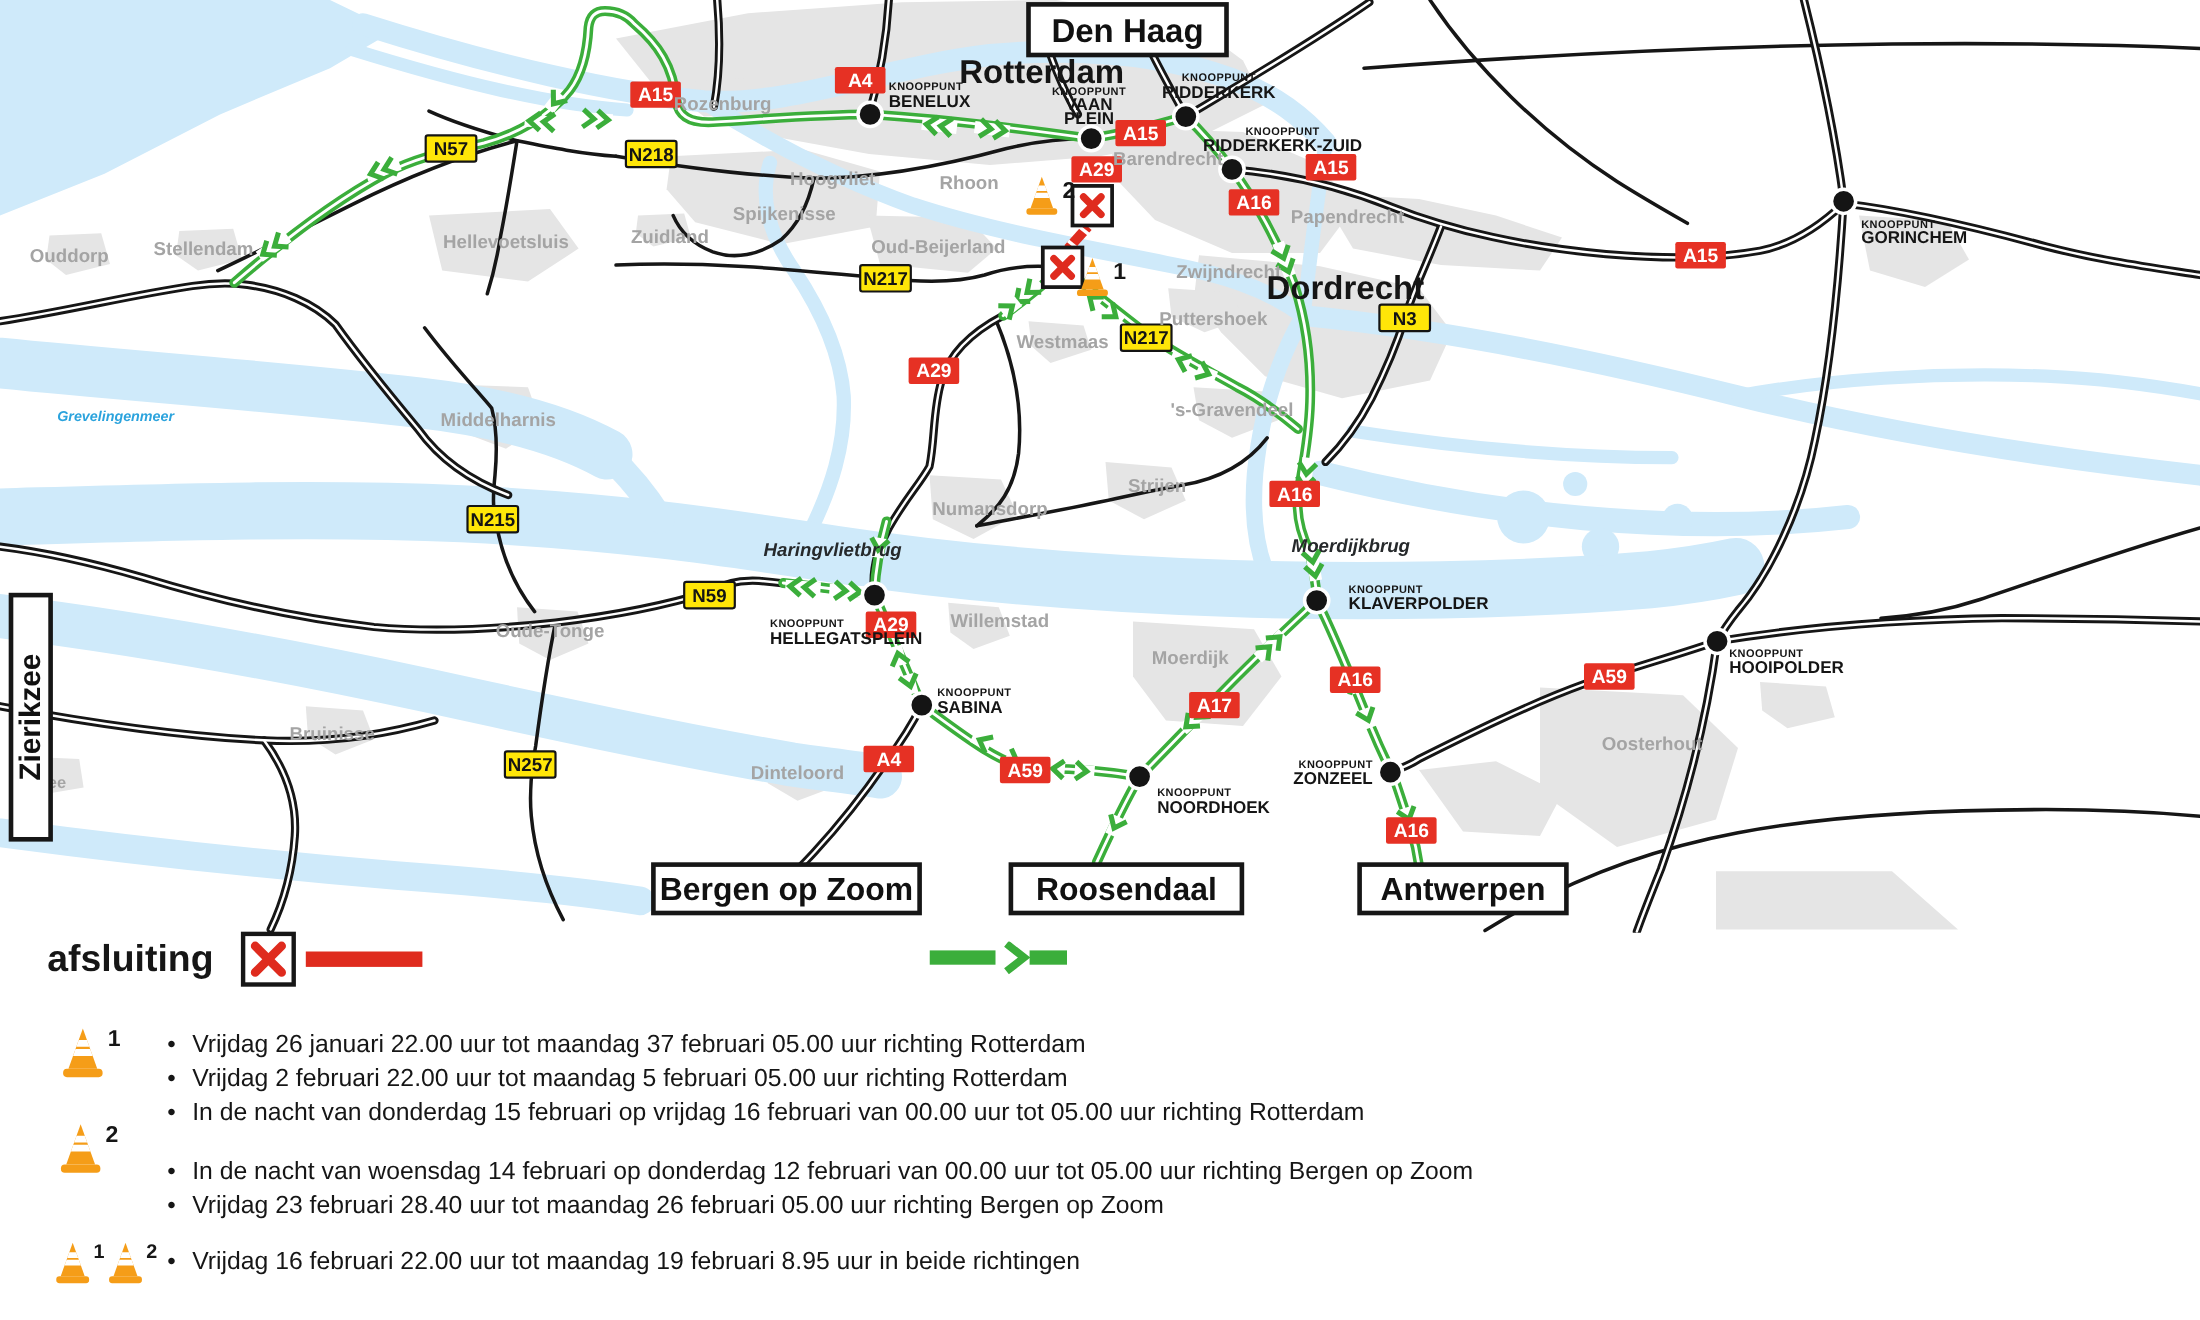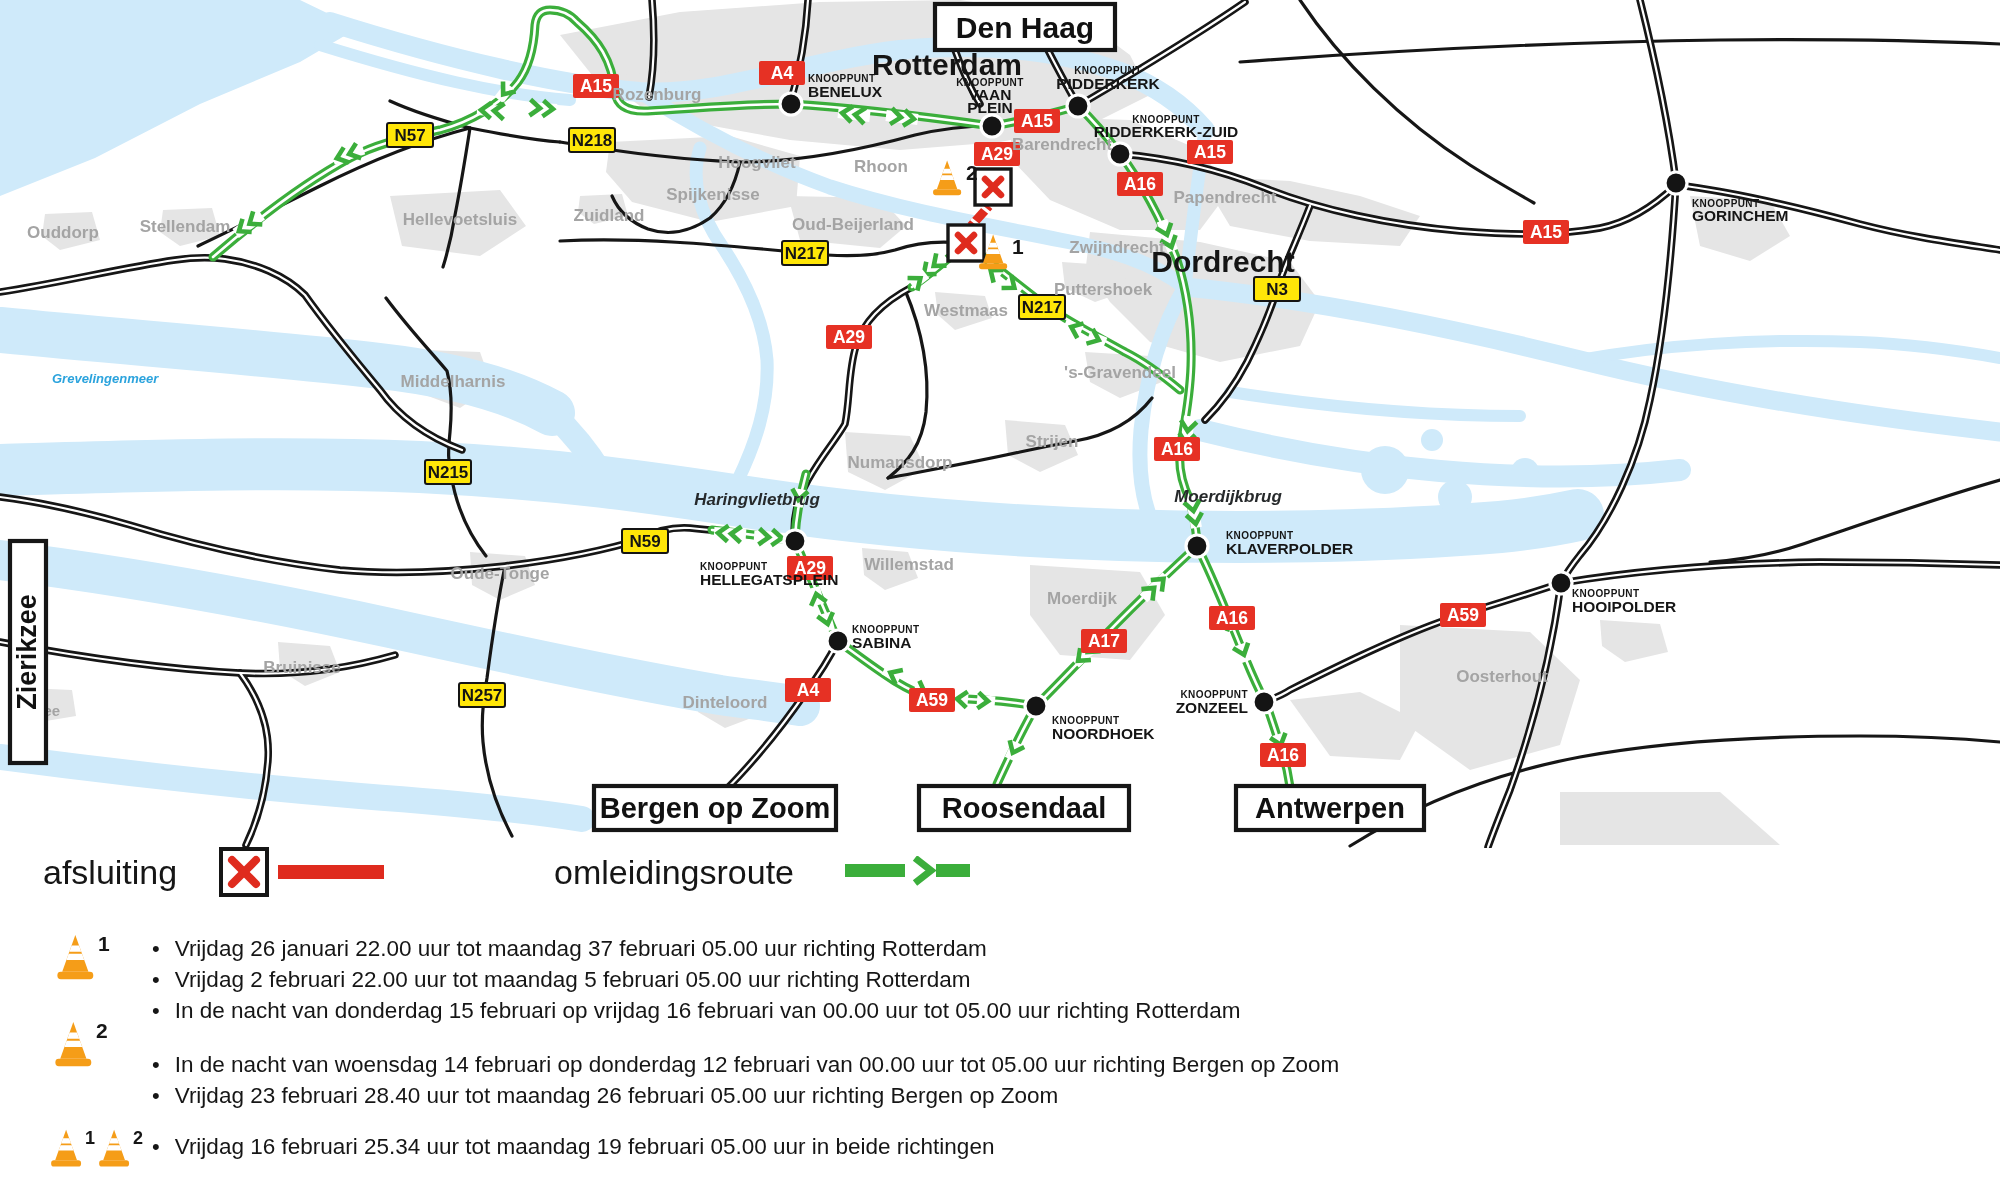--- a/index.html
+++ b/index.html
@@ -41,7 +41,7 @@
   .cone-o{fill:#f59d18;}
   
   .abs{position:absolute;}
-  .lbl-big{font-size:34px;font-weight:normal;color:#161616;white-space:nowrap;}
+  .lbl-big{font-size:34px;font-weight:bold;color:#161616;white-space:nowrap;}
   .sline{position:absolute;font-size:22.5px;color:#161616;white-space:nowrap;display:flex;align-items:baseline;}
   .bdot{margin-right:15px;font-size:22px;}
   .supnum{font-size:21px;font-weight:bold;fill:#161616;}

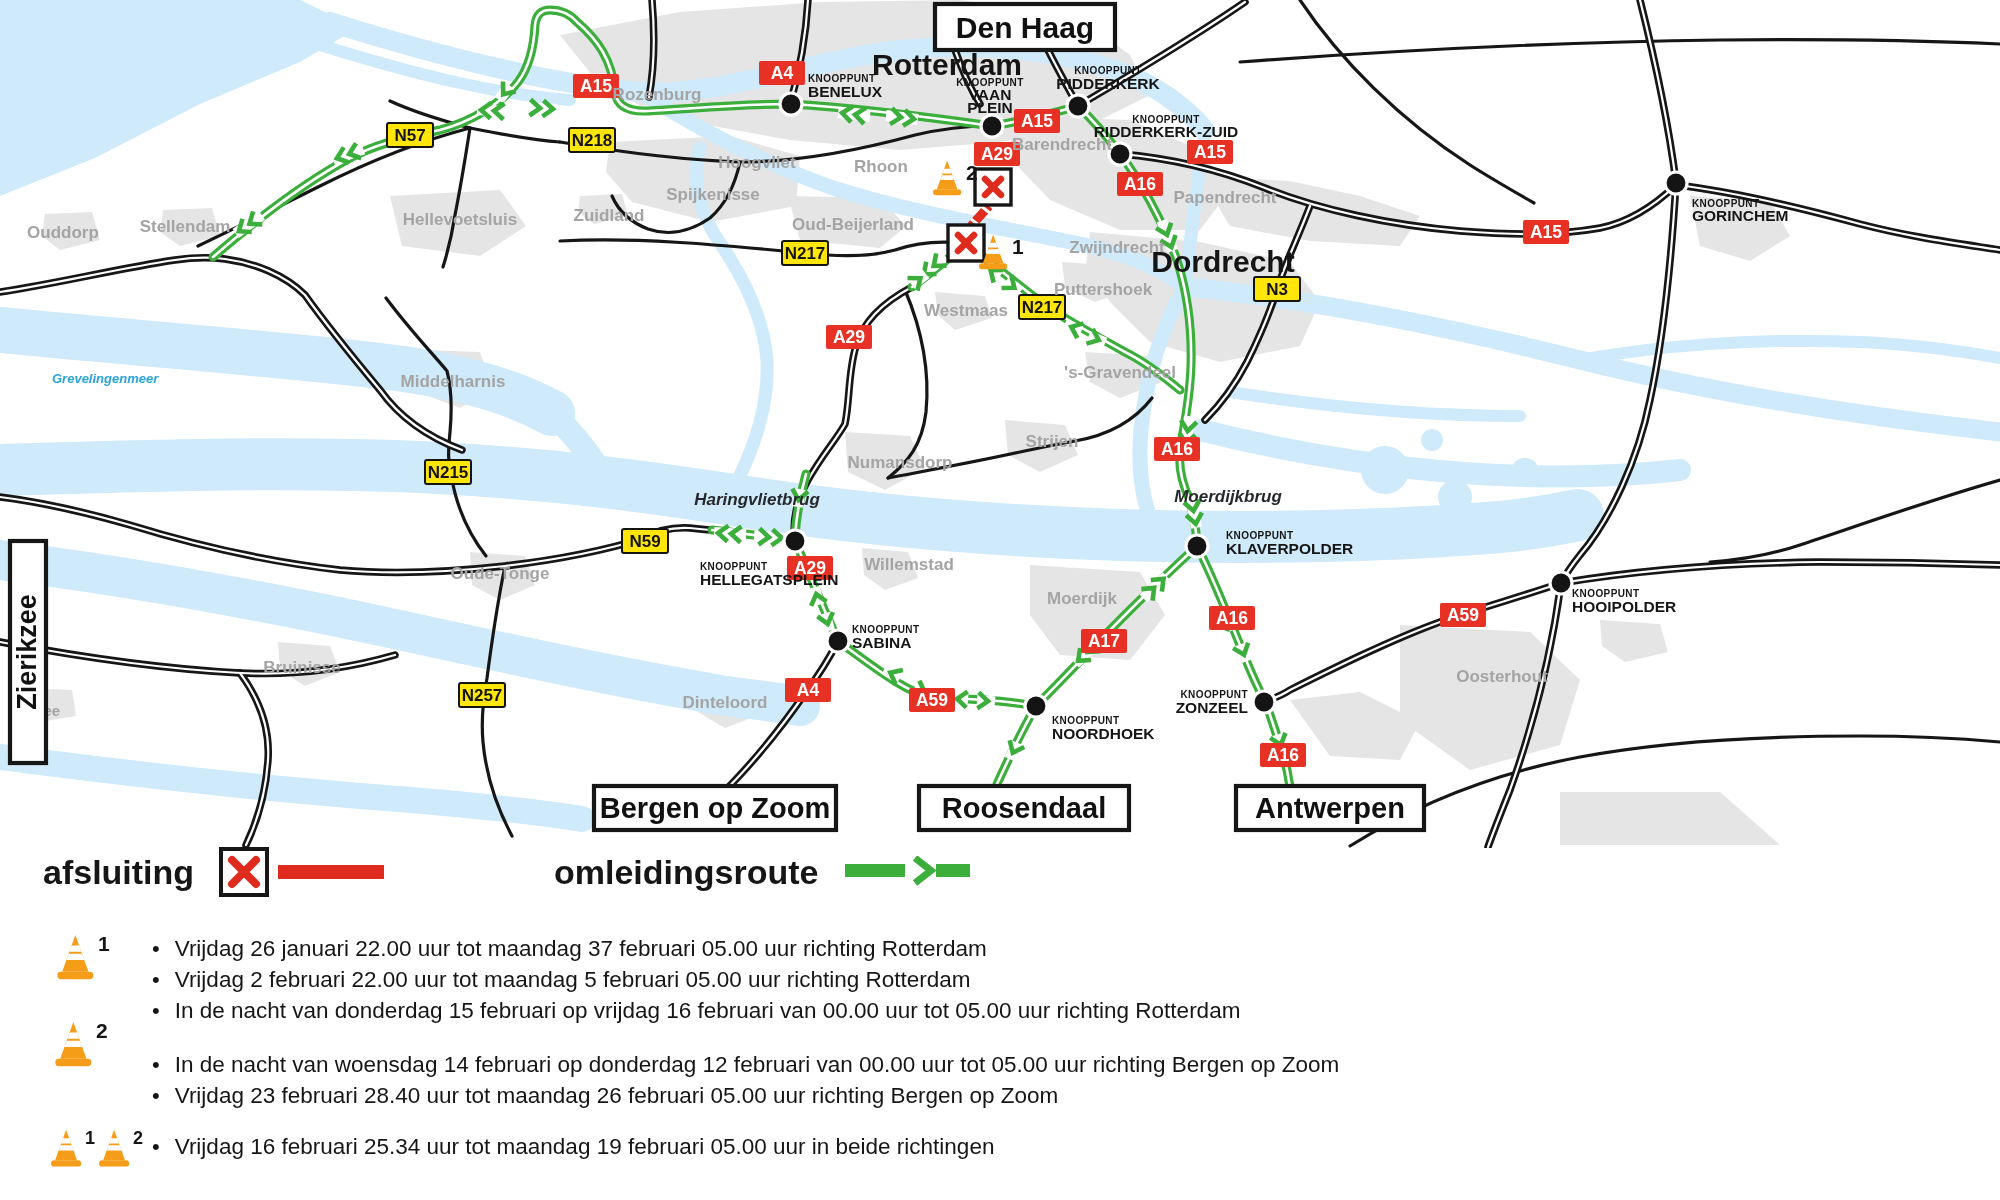--- a/index.html
+++ b/index.html
@@ -582,7 +582,6 @@
   <rect x="60" y="19" width="106" height="14" fill="#df2b1e"></rect>
 </svg>
 
-<div class="abs lbl-big" style="left:554px;top:853px">omleidingsroute</div>
 
 <svg class="abs" style="left:845px;top:856px" width="132" height="30">
   <rect x="0" y="8" width="60" height="13" fill="#3bae3b"></rect>

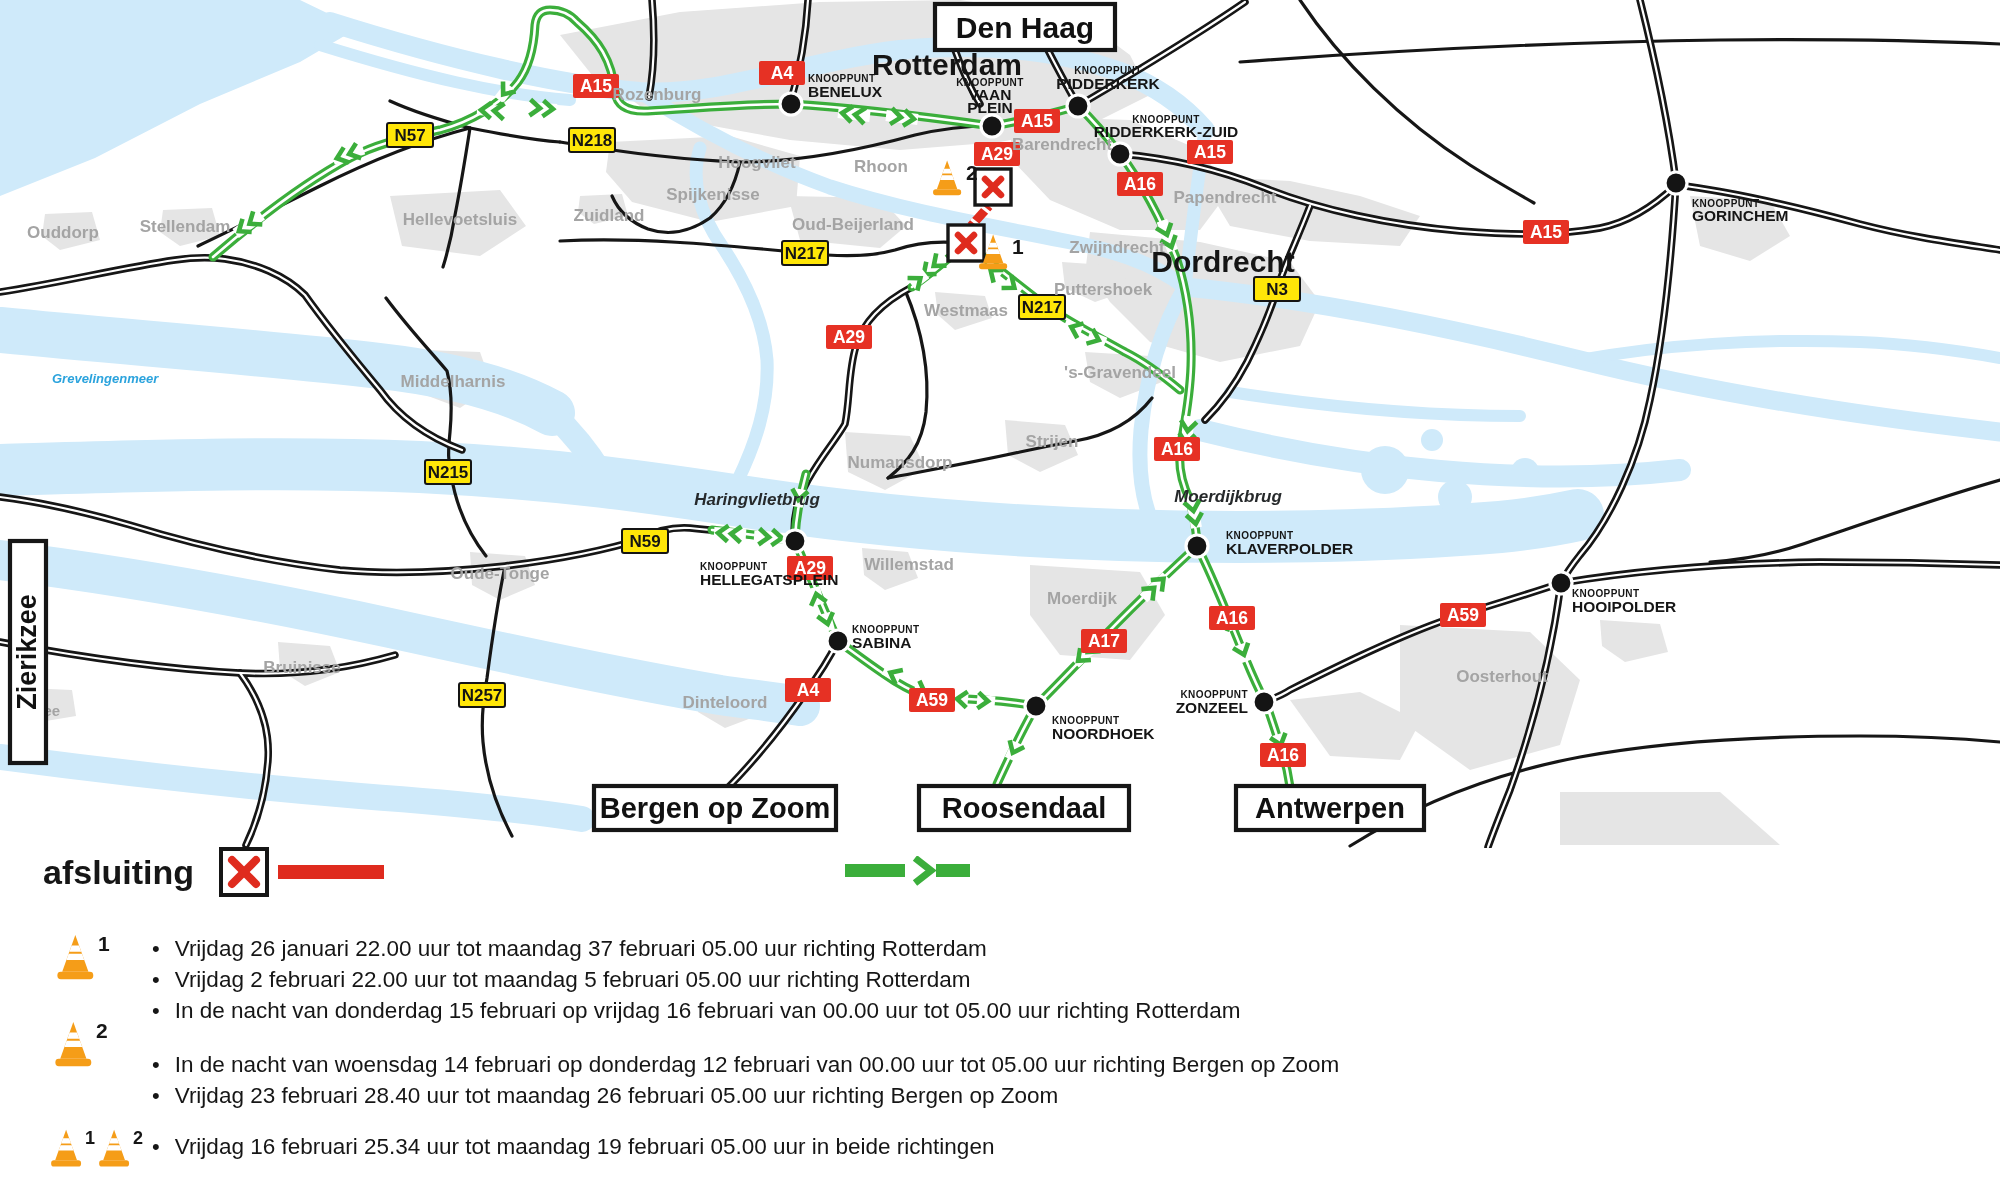--- a/index.html
+++ b/index.html
@@ -630,7 +630,7 @@
 </svg>
 <div class="sline" style="left:152px;top:1134px">
       <span class="bdot">•</span>
-      <span>Vrijdag 16 februari 25.34 uur tot maandag 19 februari 05.00 uur in beide richtingen</span>
+      <span>Vrijdag 16 februari 22.00 uur tot maandag 19 februari 8.95 uur in beide richtingen</span>
     </div>
 
 </div>

